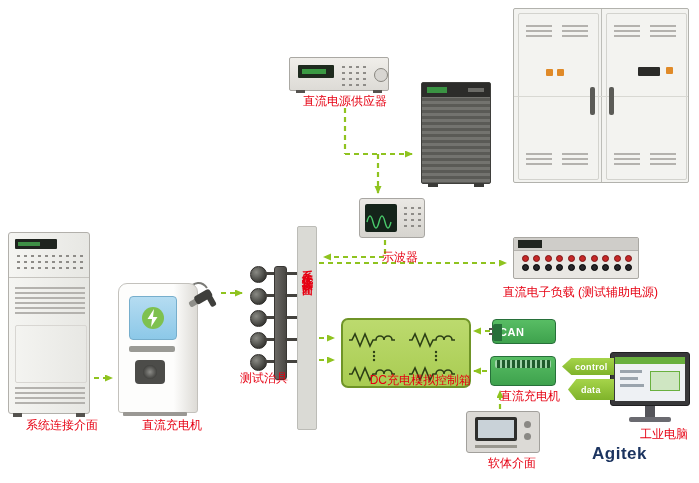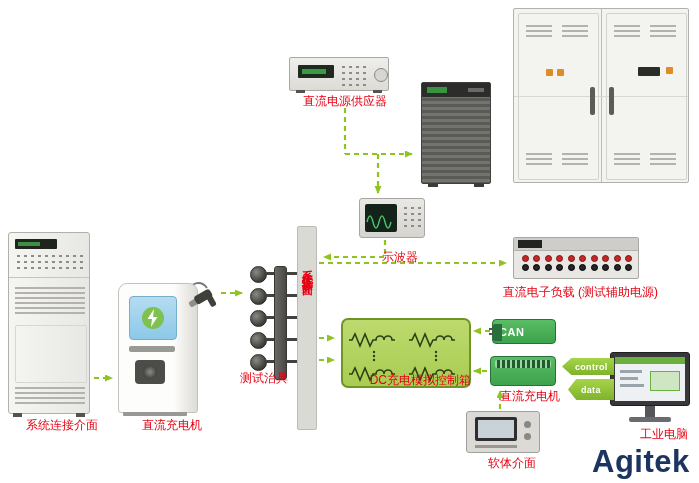--- a/index.html
+++ b/index.html
@@ -126,7 +126,7 @@
   .banner span{color:#fff;font-size:9px;font-weight:700;letter-spacing:.3px;padding-left:13px;}
 
   .brand{position:absolute;left:592px;top:444px;width:104px;z-index:3;
-    color:var(--brand-navy,#1c3460);font-size:31px;font-weight:800;letter-spacing:.5px;font-family:"Liberation Sans",sans-serif;}
+    color:var(--brand-navy,#1c3460);font-size:17px;font-weight:800;letter-spacing:.5px;font-family:"Liberation Sans",sans-serif;}
 </style>
 </head>
 <body>

